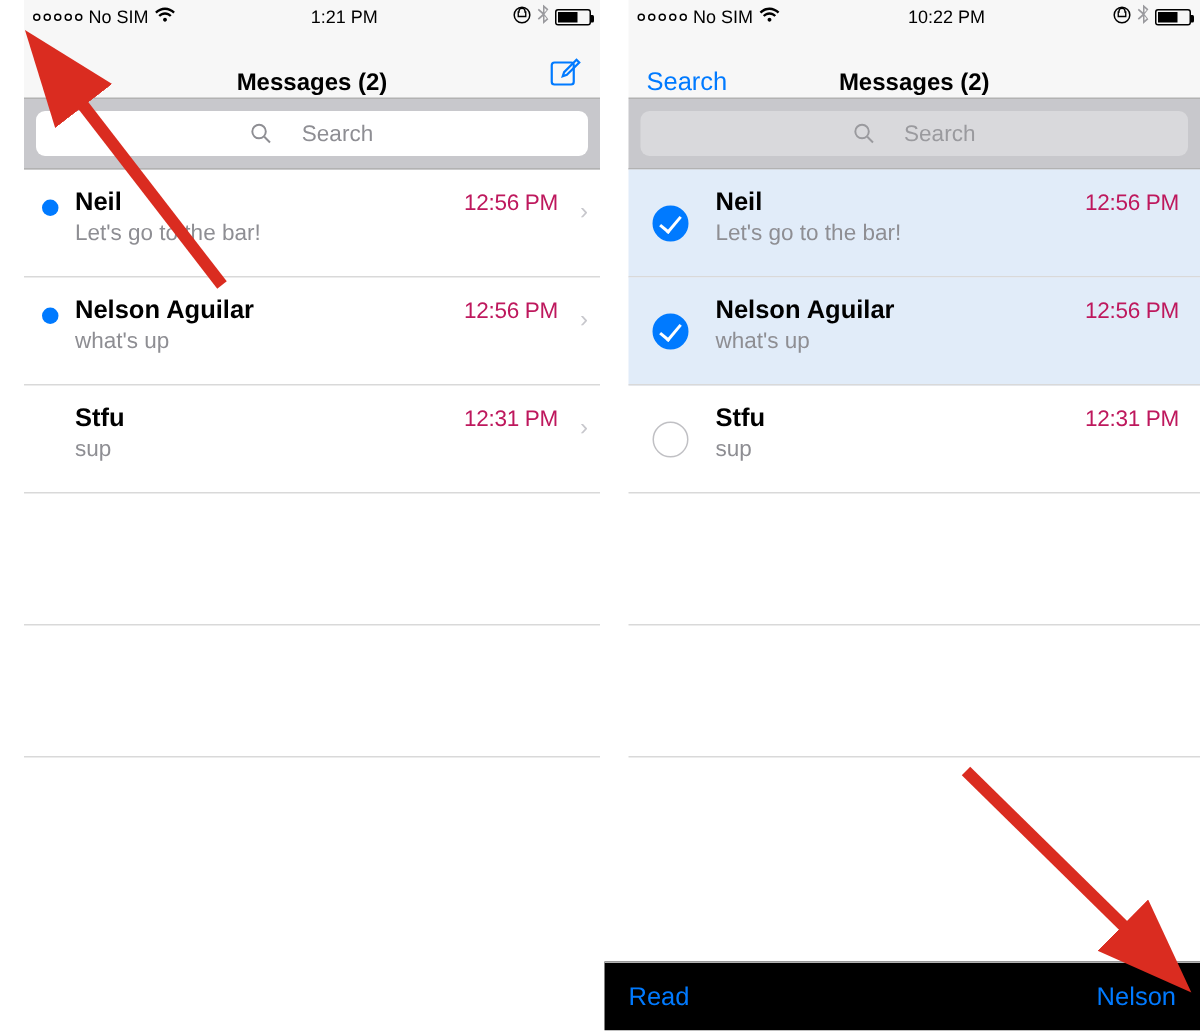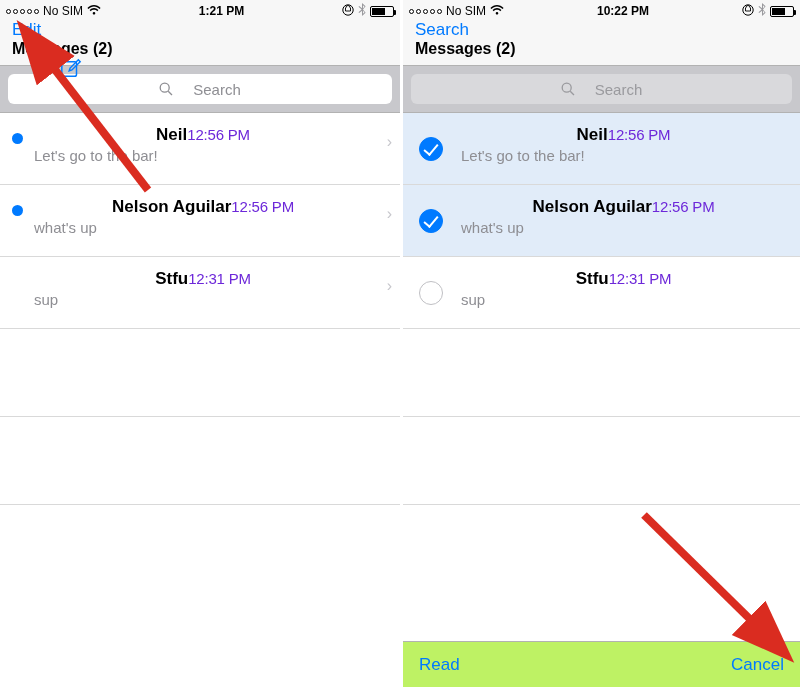--- a/index.html
+++ b/index.html
@@ -15,6 +15,7 @@
     height: 687px;
     position: relative;
     background: #fff;
+    padding-left: 16px;
   }
   .phone + .phone { border-left: 3px solid #fff; }
 

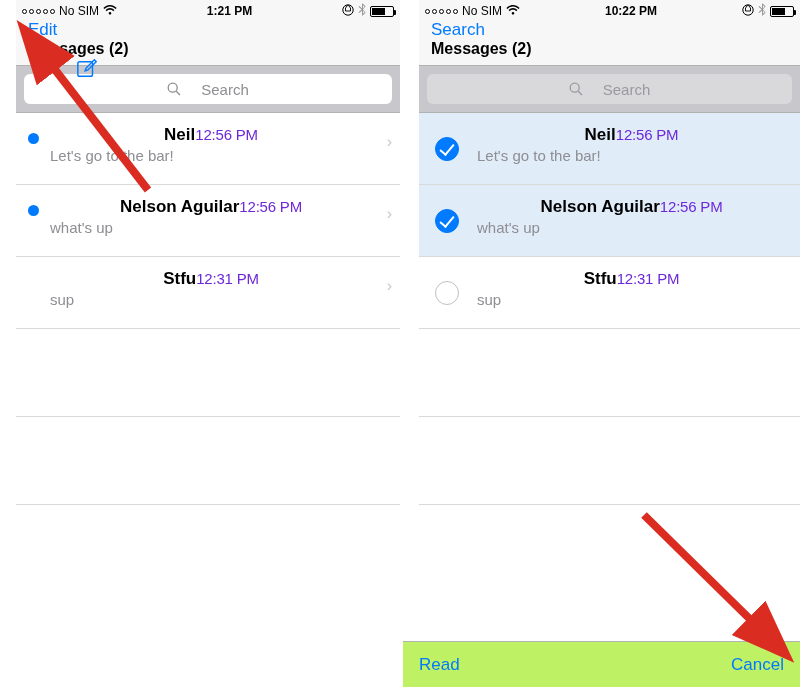--- a/index.html
+++ b/index.html
@@ -38,7 +38,7 @@
     border:1px solid #000;
     background:#fff;
   }
-  .status .time { font-weight:700; }
+  .status .time { font-weight:400; }
   .battery {
     width: 24px; height: 11px; border:1px solid #000; border-radius:2px;
     position:relative;

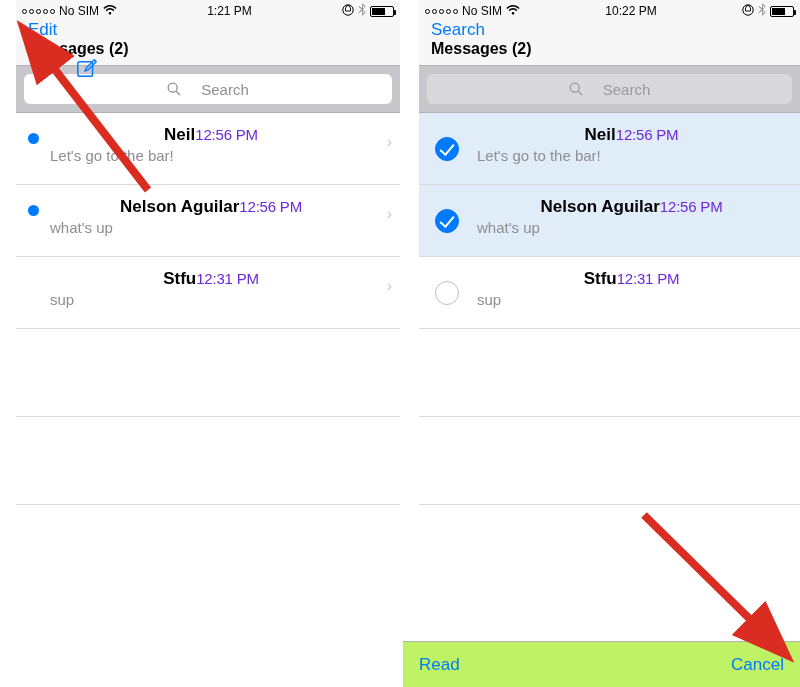--- a/index.html
+++ b/index.html
@@ -57,9 +57,8 @@
     height: 46px;
     background: #f7f7f7;
     border-bottom: 1px solid #b2b2b2;
-    display:flex; align-items:flex-start; justify-content:space-between;
+    display:flex; align-items:flex-end; justify-content:space-between;
     padding: 0 12px;
-    flex-direction: column;
   }
   .nav .btn { color:#007aff; font-size:17px; cursor:pointer; min-width:70px; }
   .nav .btn.right { text-align:right; }

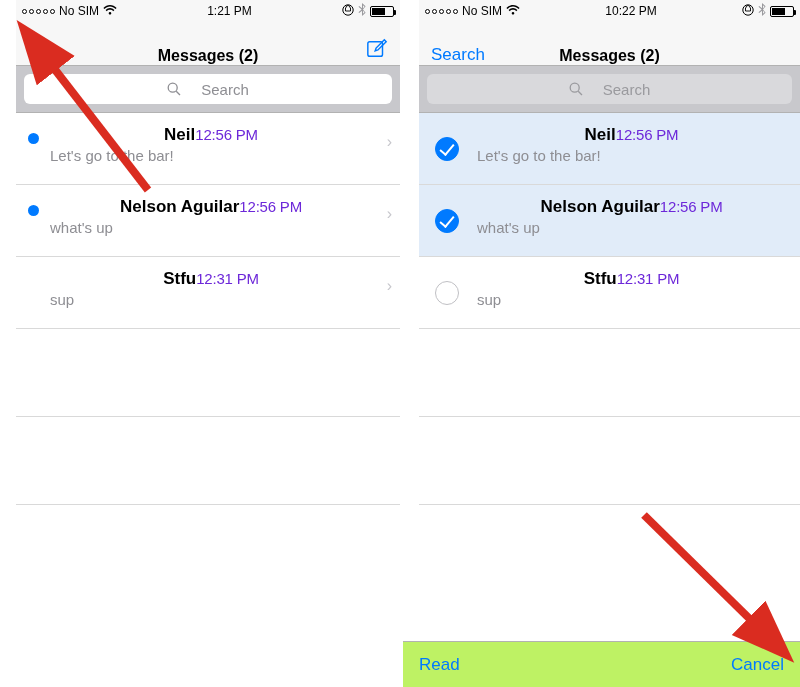--- a/index.html
+++ b/index.html
@@ -89,7 +89,7 @@
     min-height:72px;
   }
   .row .top {
-    display:flex; align-items:baseline; justify-content:center;
+    display:flex; align-items:baseline; justify-content:space-between;
   }
   .row .name { font-weight:700; font-size:17px; color:#000; }
   .row .time { font-size:15px; color:#6d28d9; letter-spacing:-0.2px; margin-right:16px;}

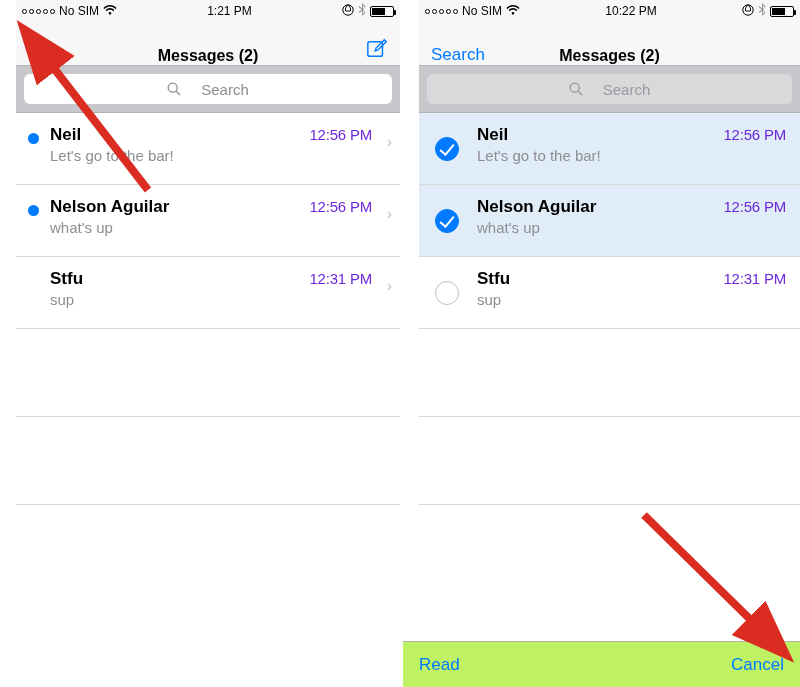--- a/index.html
+++ b/index.html
@@ -92,7 +92,7 @@
     display:flex; align-items:baseline; justify-content:space-between;
   }
   .row .name { font-weight:700; font-size:17px; color:#000; }
-  .row .time { font-size:15px; color:#6d28d9; letter-spacing:-0.2px; margin-right:16px;}
+  .row .time { font-size:15px; color:#be185d; letter-spacing:-0.2px; margin-right:16px;}
   .row .preview { color:#8e8e93; font-size:15px; margin-top:2px; }
   .row .chev {
     position:absolute; right:8px; top:20px; color:#c7c7cc; font-size:16px; font-weight:300;

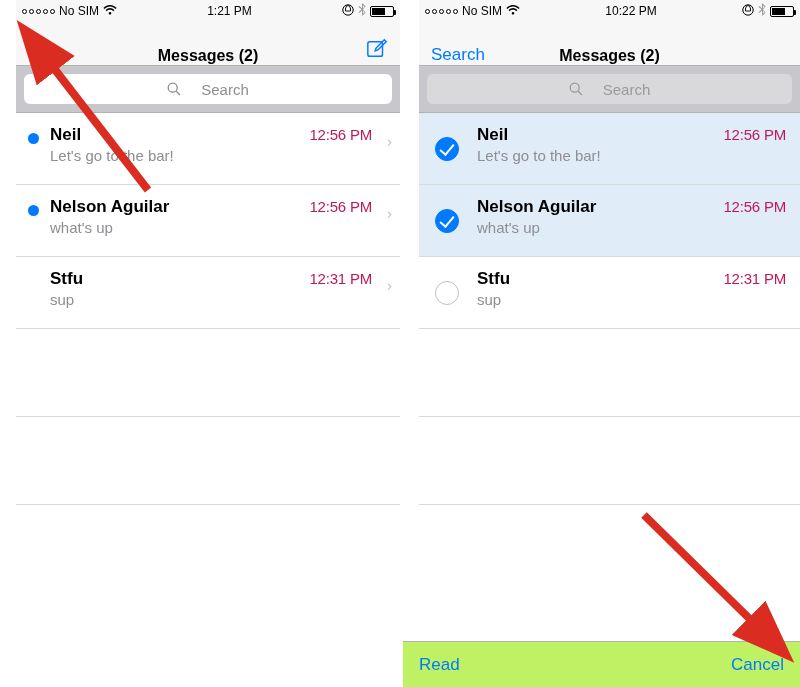--- a/index.html
+++ b/index.html
@@ -123,7 +123,7 @@
   
   .toolbar {
     position:absolute; left:0; right:0; bottom:0;
-    height:46px; background:#bef264;
+    height:46px; background:#000000;
     border-top:1px solid #b2b2b2;
     display:flex; align-items:center; justify-content:space-between;
     padding:0 16px;

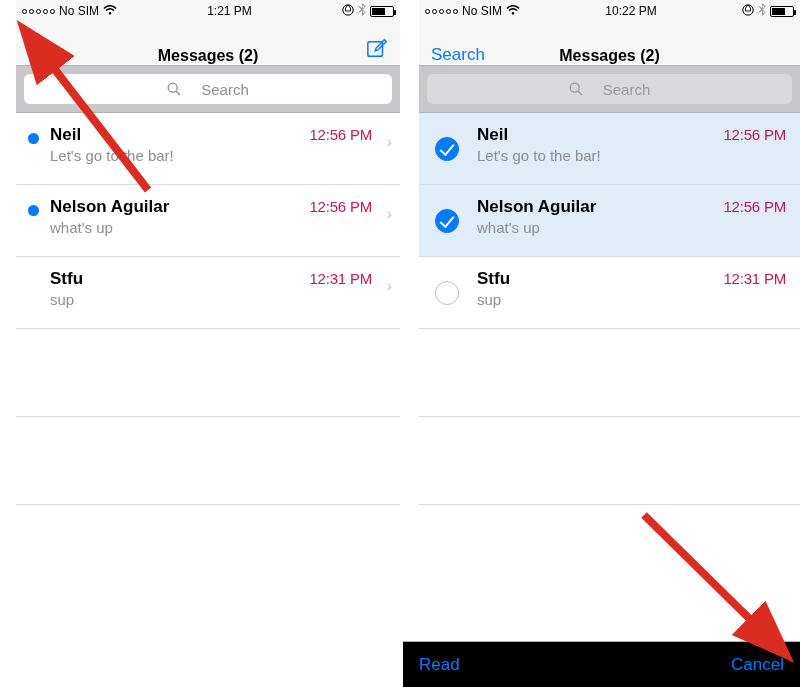--- a/index.html
+++ b/index.html
@@ -321,7 +321,7 @@
 
   <div class="toolbar">
     <span class="tbtn">Read</span>
-    <span class="tbtn">Cancel</span>
+    <span class="tbtn">Nelson</span>
   </div>
 
   <div class="arrow" style="right:18px; bottom:40px;">

